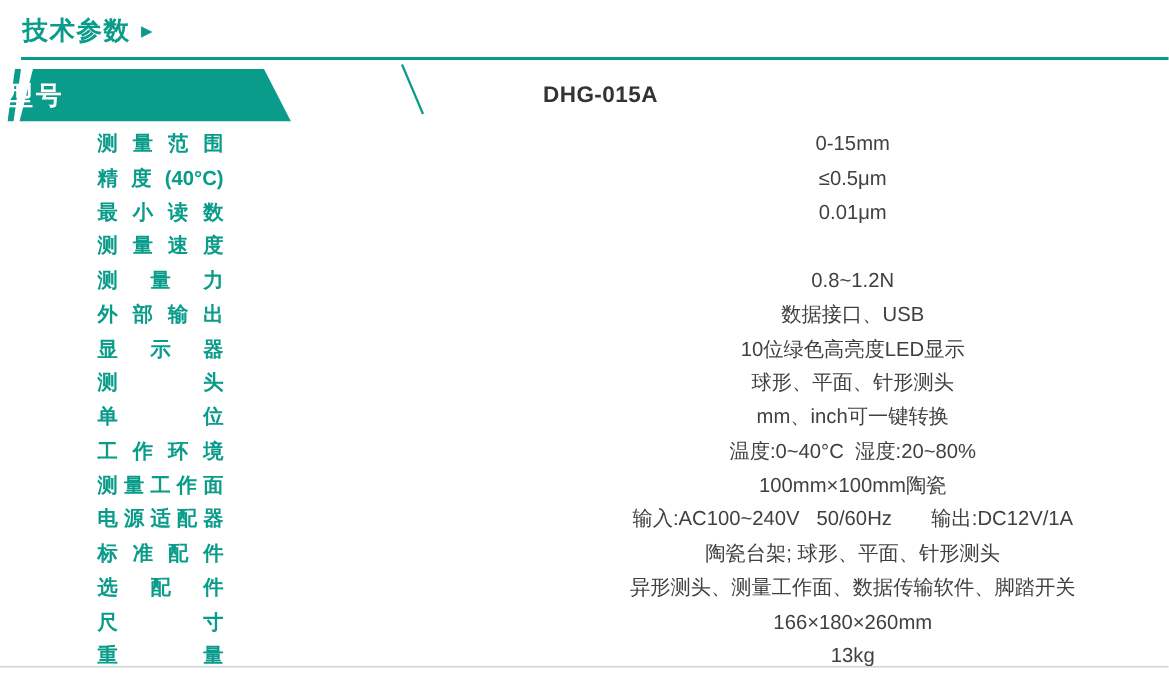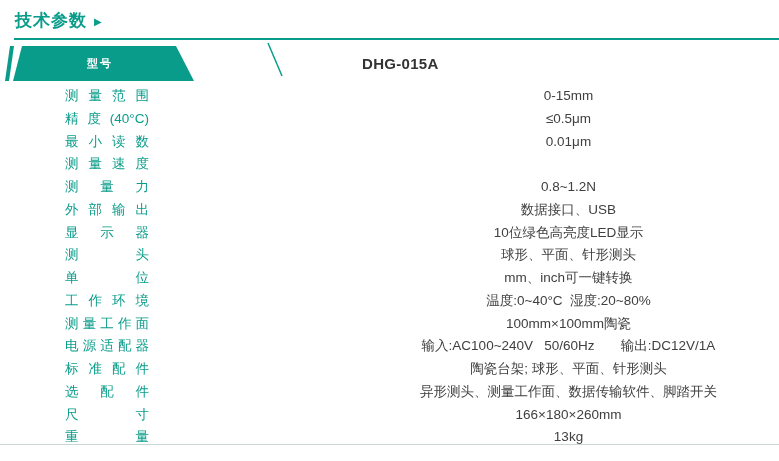--- a/index.html
+++ b/index.html
@@ -35,8 +35,8 @@
   .banner-svg polygon{fill:var(--accent);}
   .banner-label{
     position:absolute;left:5px;top:46px;width:190px;height:35px;
-    line-height:35px;text-align:center;
-    color:#ffffff;font-size:11px;font-weight:bold;letter-spacing:2px;
+    line-height:35px;
+    color:#ffffff;font-size:17px;font-weight:bold;letter-spacing:2px;
   }
   .diag-svg{
     position:absolute;left:258px;top:40px;width:32px;height:40px;

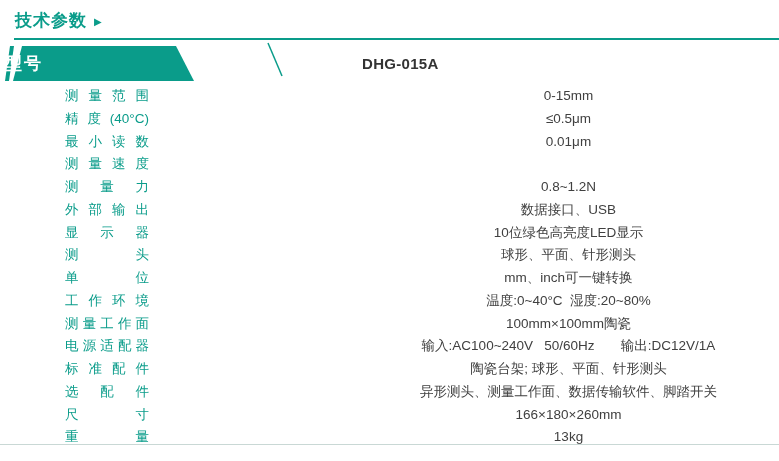--- a/index.html
+++ b/index.html
@@ -56,7 +56,7 @@
   .spec-label{
     position:absolute;left:65px;top:0;width:84px;height:22.75px;
     line-height:22.75px;
-    color:var(--accent);font-size:13.5px;font-weight:normal;
+    color:var(--accent);font-size:13.5px;font-weight:bold;
     text-align:justify;text-align-last:justify;
     display:inline-block;
   }

